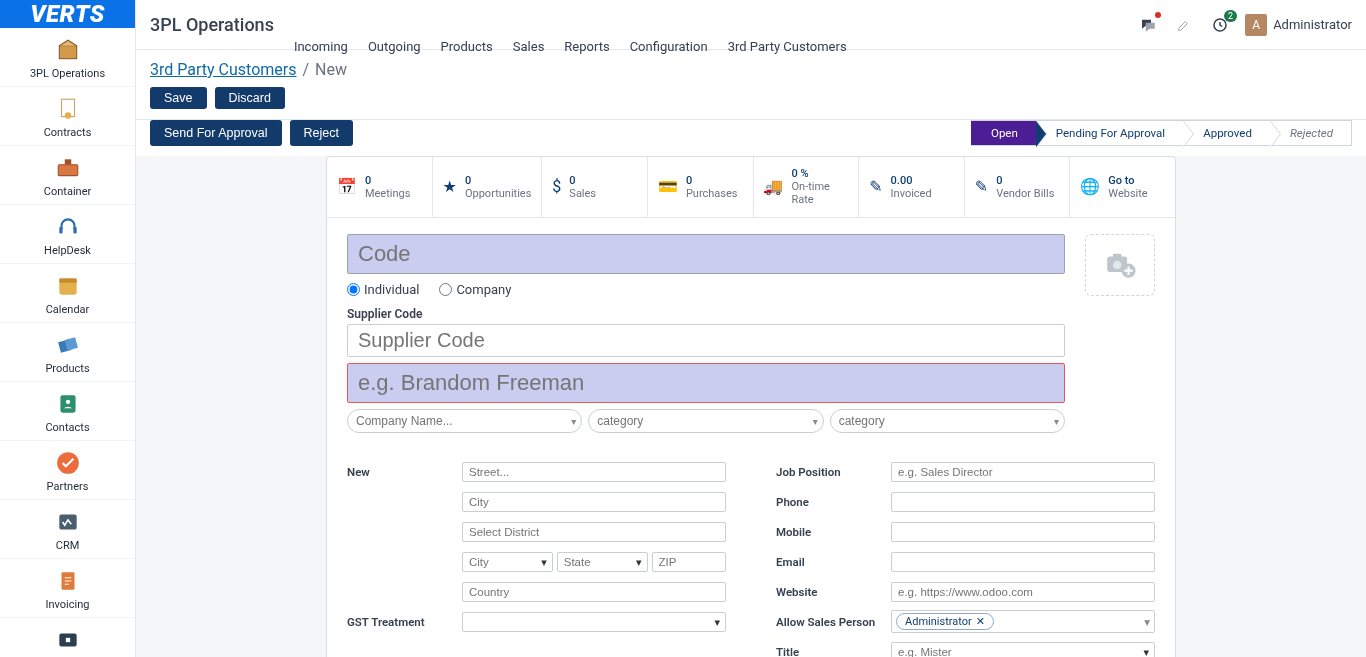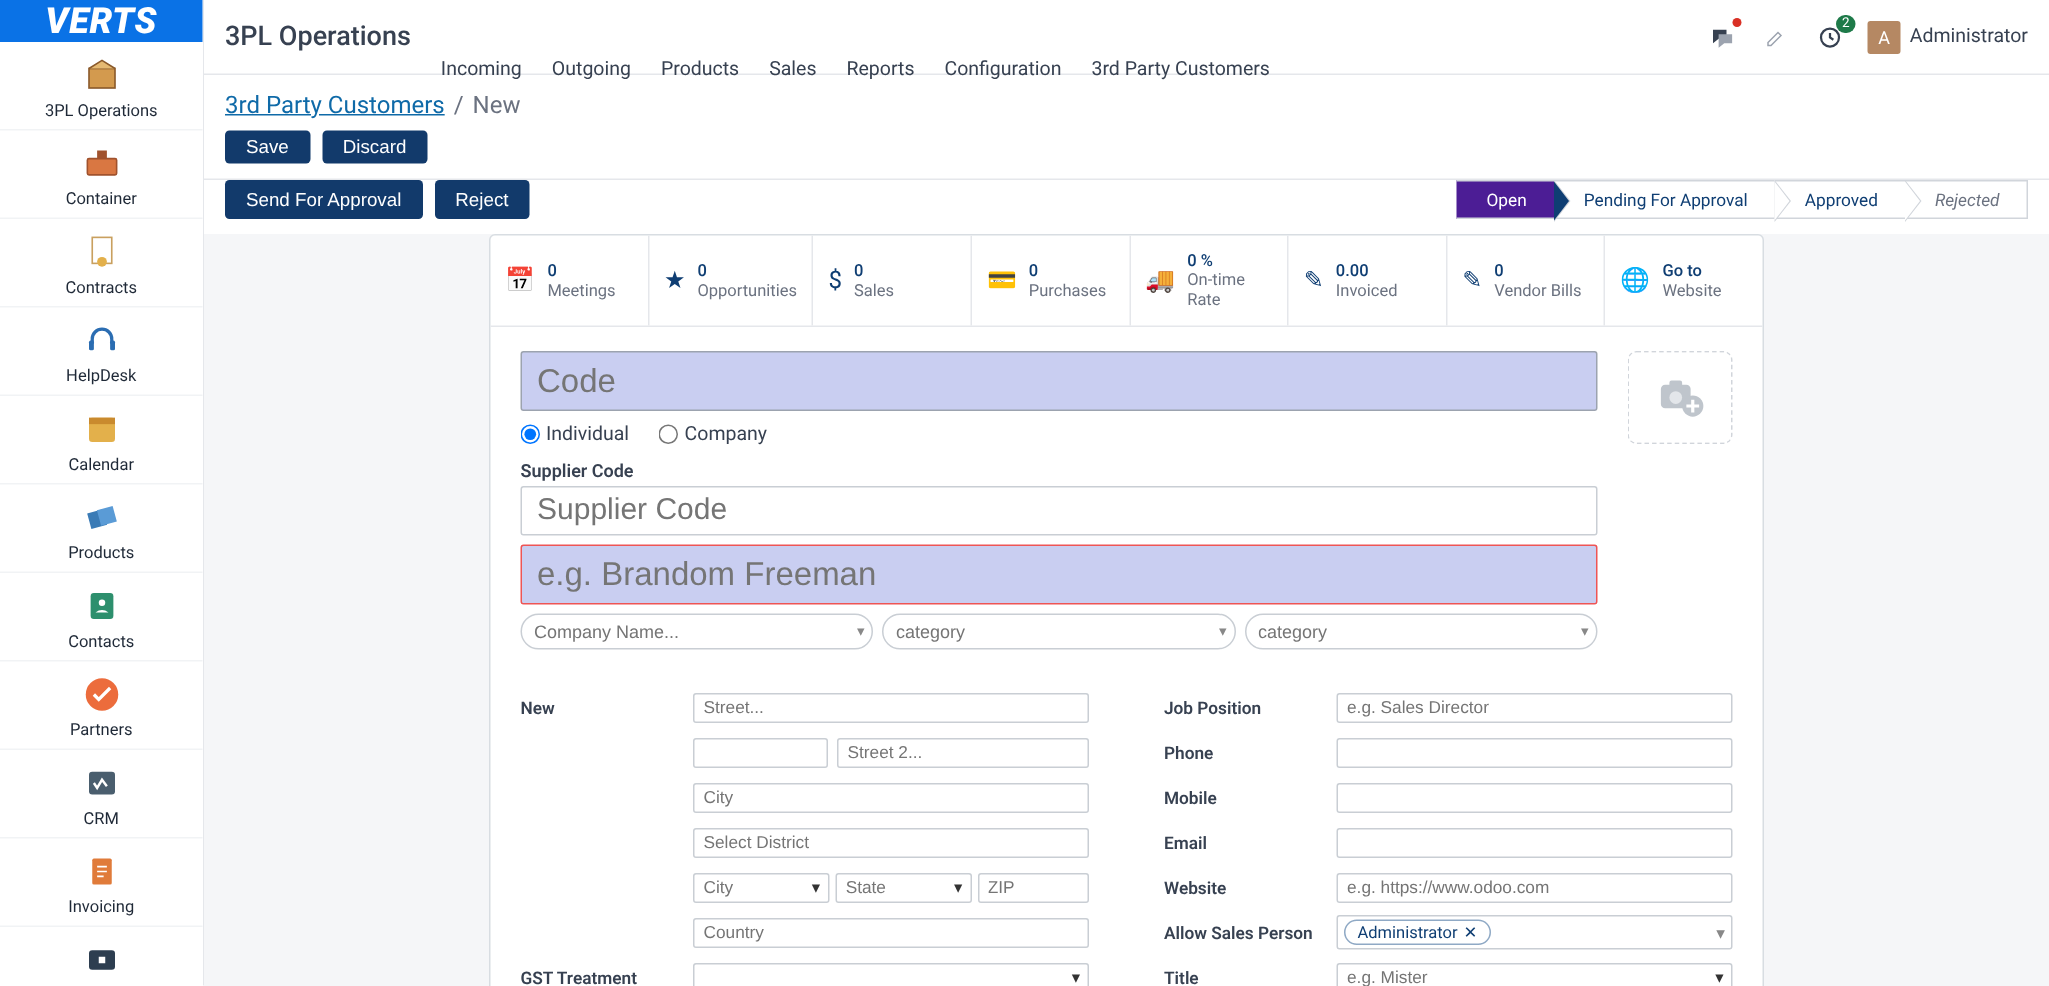--- a/index.html
+++ b/index.html
@@ -351,20 +351,20 @@
     <div class="sidebar-item">
       <span class="icon">
           <svg width="26" height="26" viewBox="0 0 24 24">
+            <rect x="6" y="3" width="12" height="16" fill="#fff" stroke="#c9a05f"></rect>
+            <circle cx="12" cy="18" r="3" fill="#e3b04b"></circle>
+          </svg>
+        </span>
+      <span class="label">Contracts</span>
+    </div>
+    <div class="sidebar-item">
+      <span class="icon">
+          <svg width="26" height="26" viewBox="0 0 24 24">
             <rect x="3" y="9" width="18" height="10" fill="#d97742" stroke="#a0522d" rx="1"></rect>
             <rect x="9" y="4" width="6" height="5" fill="#a0522d"></rect>
           </svg>
         </span>
       <span class="label">Container</span>
-    </div>
-    <div class="sidebar-item">
-      <span class="icon">
-          <svg width="26" height="26" viewBox="0 0 24 24">
-            <rect x="6" y="3" width="12" height="16" fill="#fff" stroke="#c9a05f"></rect>
-            <circle cx="12" cy="18" r="3" fill="#e3b04b"></circle>
-          </svg>
-        </span>
-      <span class="label">Contracts</span>
     </div>
     <div class="sidebar-item">
       <span class="icon">

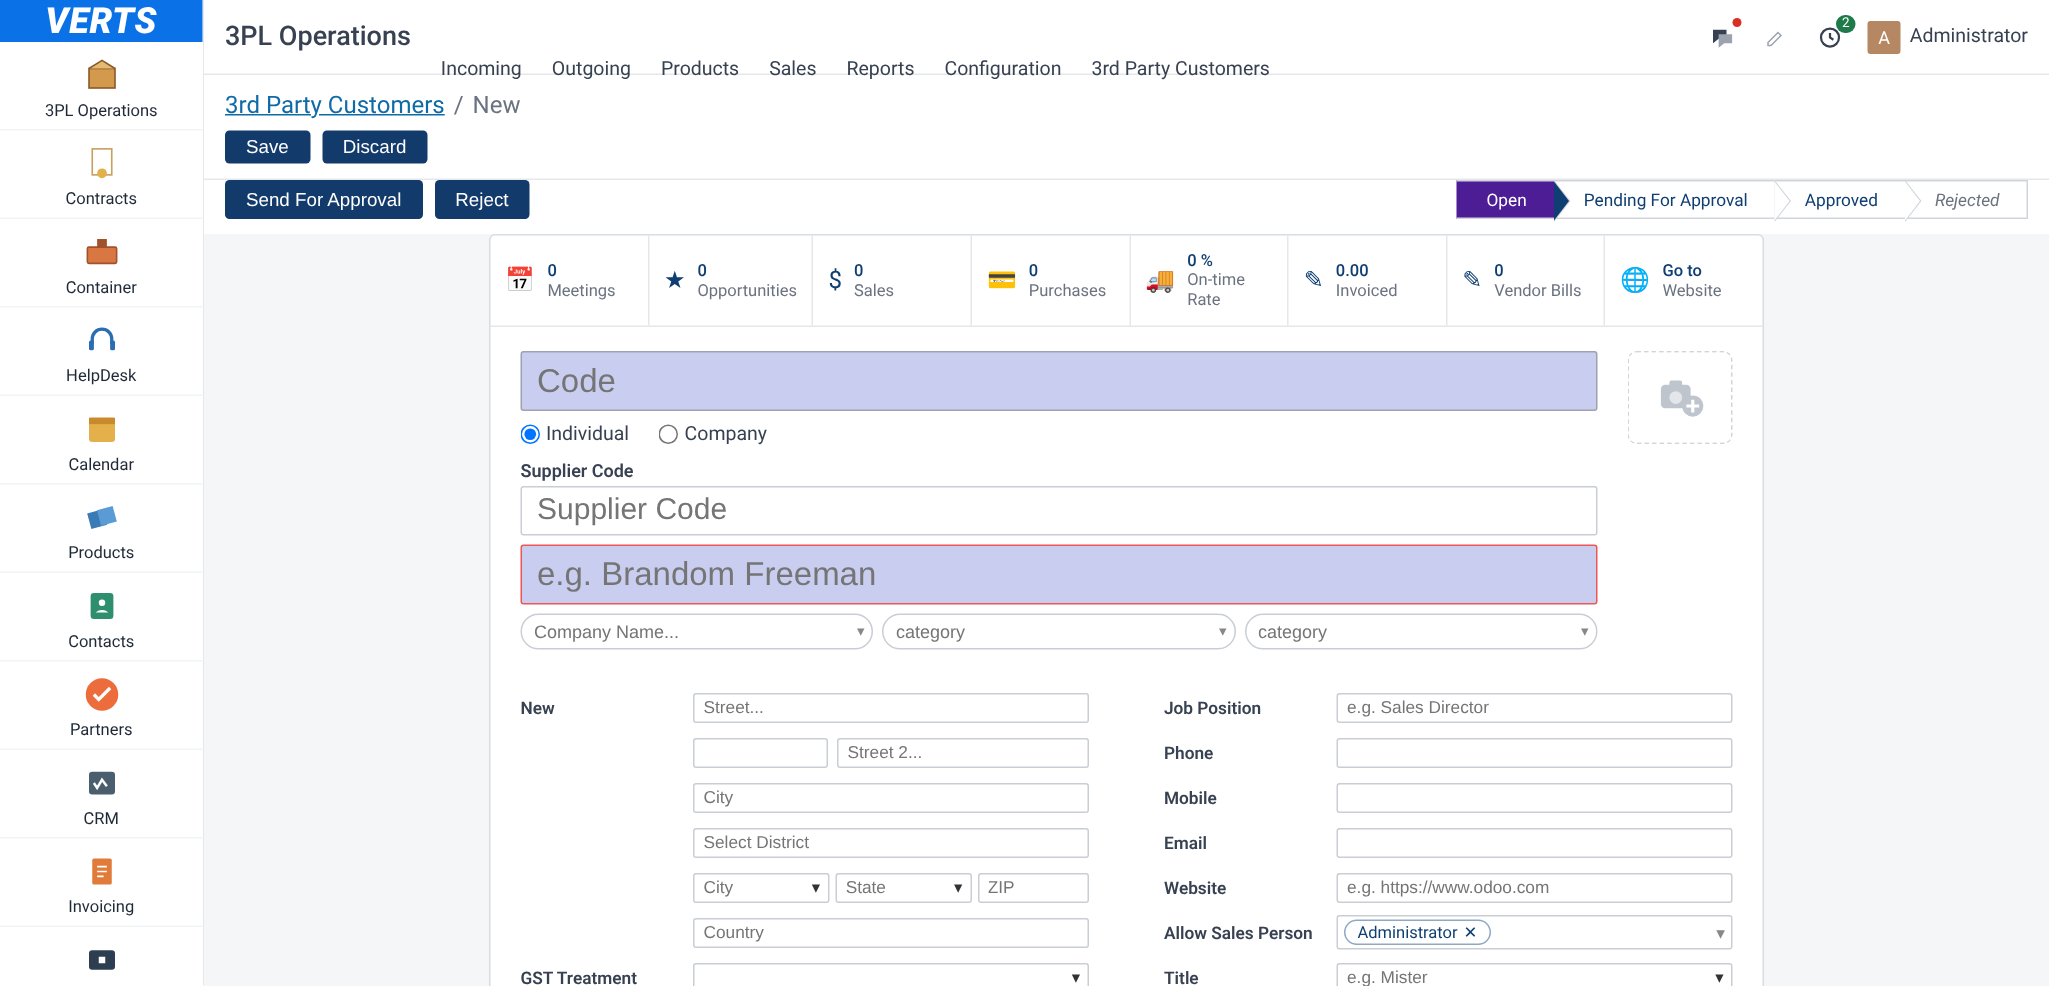--- a/index.html
+++ b/index.html
@@ -623,13 +623,6 @@
                 </div>
               </div>
               <div class="form-row">
-                <div class="form-label"></div>
-                <div class="form-field" style="display:flex;gap:6px;">
-                  <input class="sm-input" style="width: 90px;">
-                  <div style="flex:1"><input class="sm-input" placeholder="Street 2..." style=""></div>
-                </div>
-              </div>
-              <div class="form-row">
                   <div class="form-label"></div>
                   <div class="form-field"><input class="sm-input" placeholder="City" style=""></div>
                 </div>

